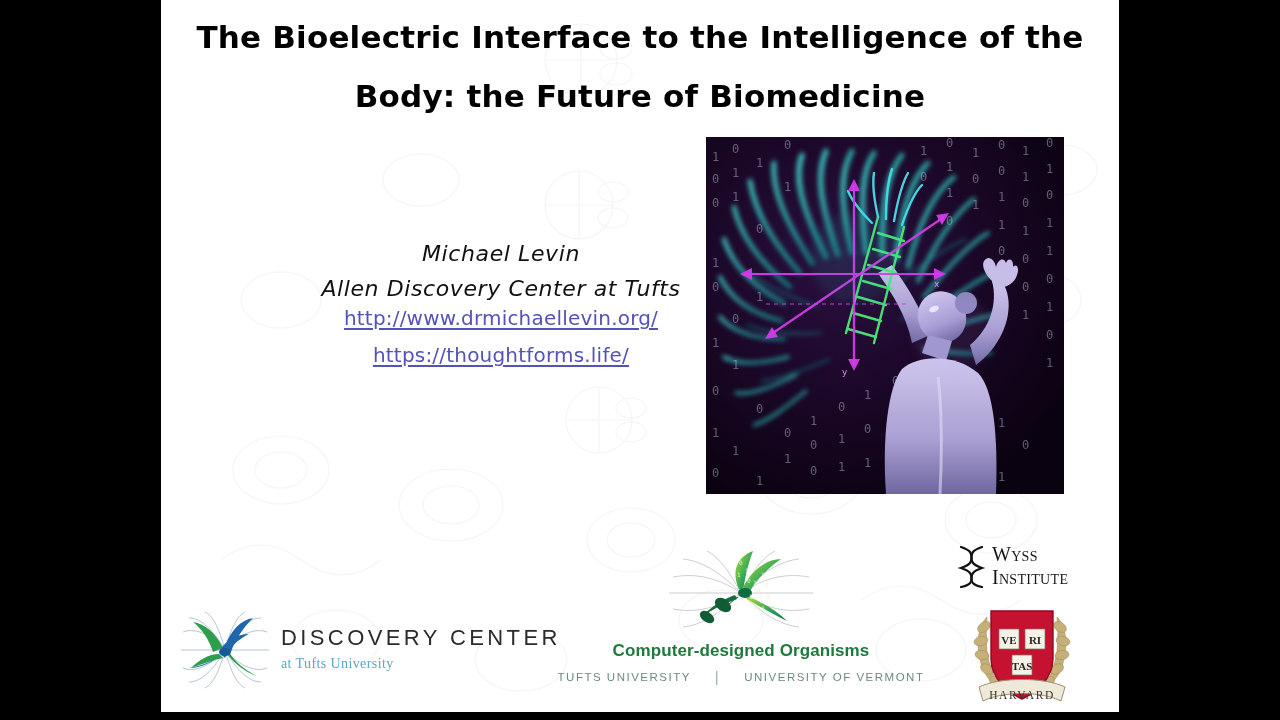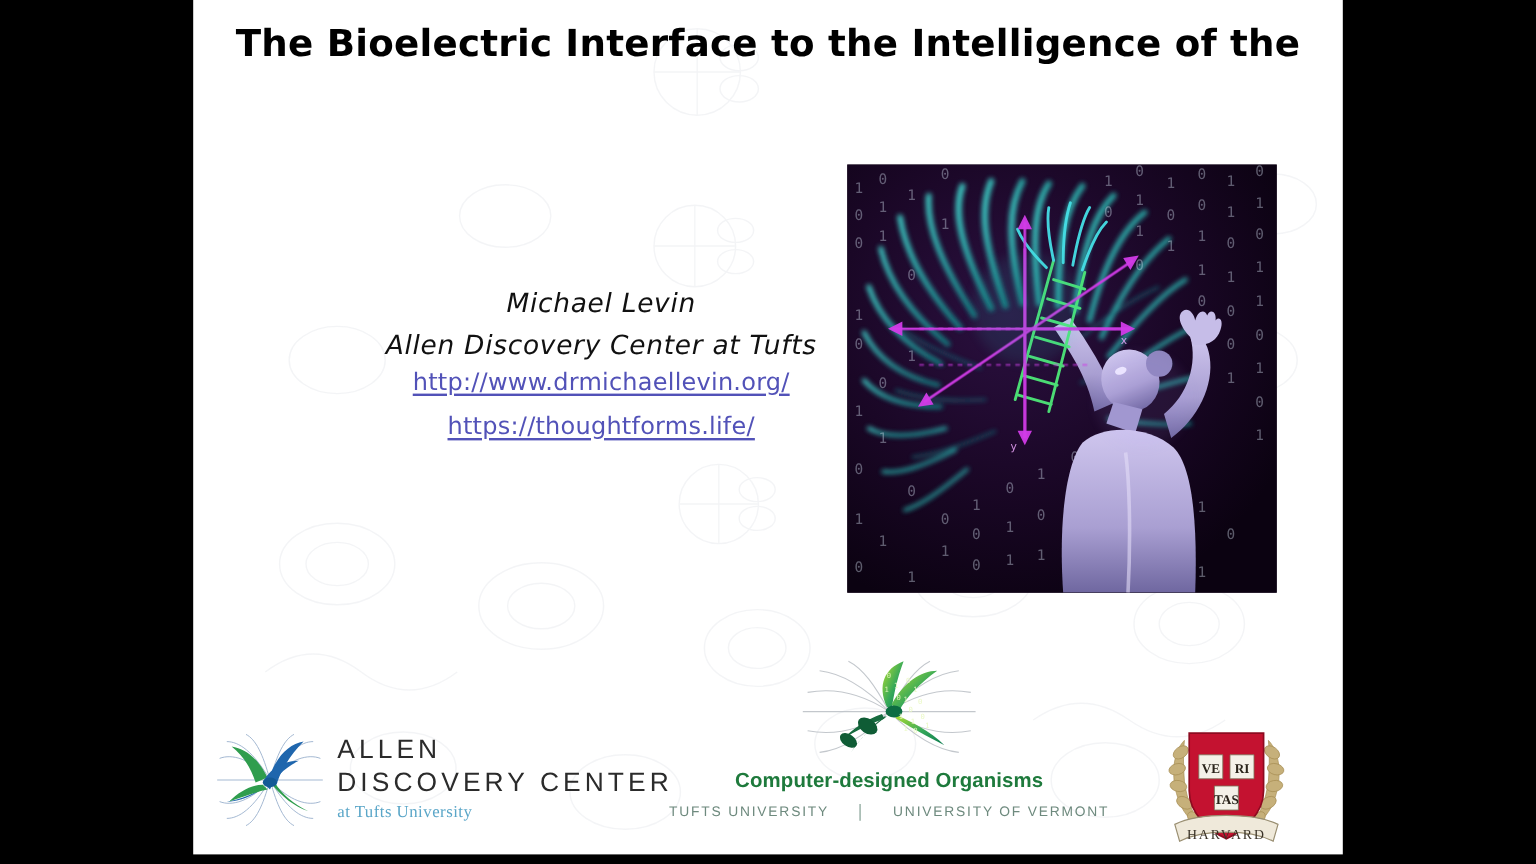--- a/index.html
+++ b/index.html
@@ -206,6 +206,7 @@
 
     <div id="title">
       <span class="ln">The Bioelectric Interface to the Intelligence of the</span>
+      <span class="ln">Body: the Future of Biomedicine</span>
     </div>
 
     <div id="author-block">

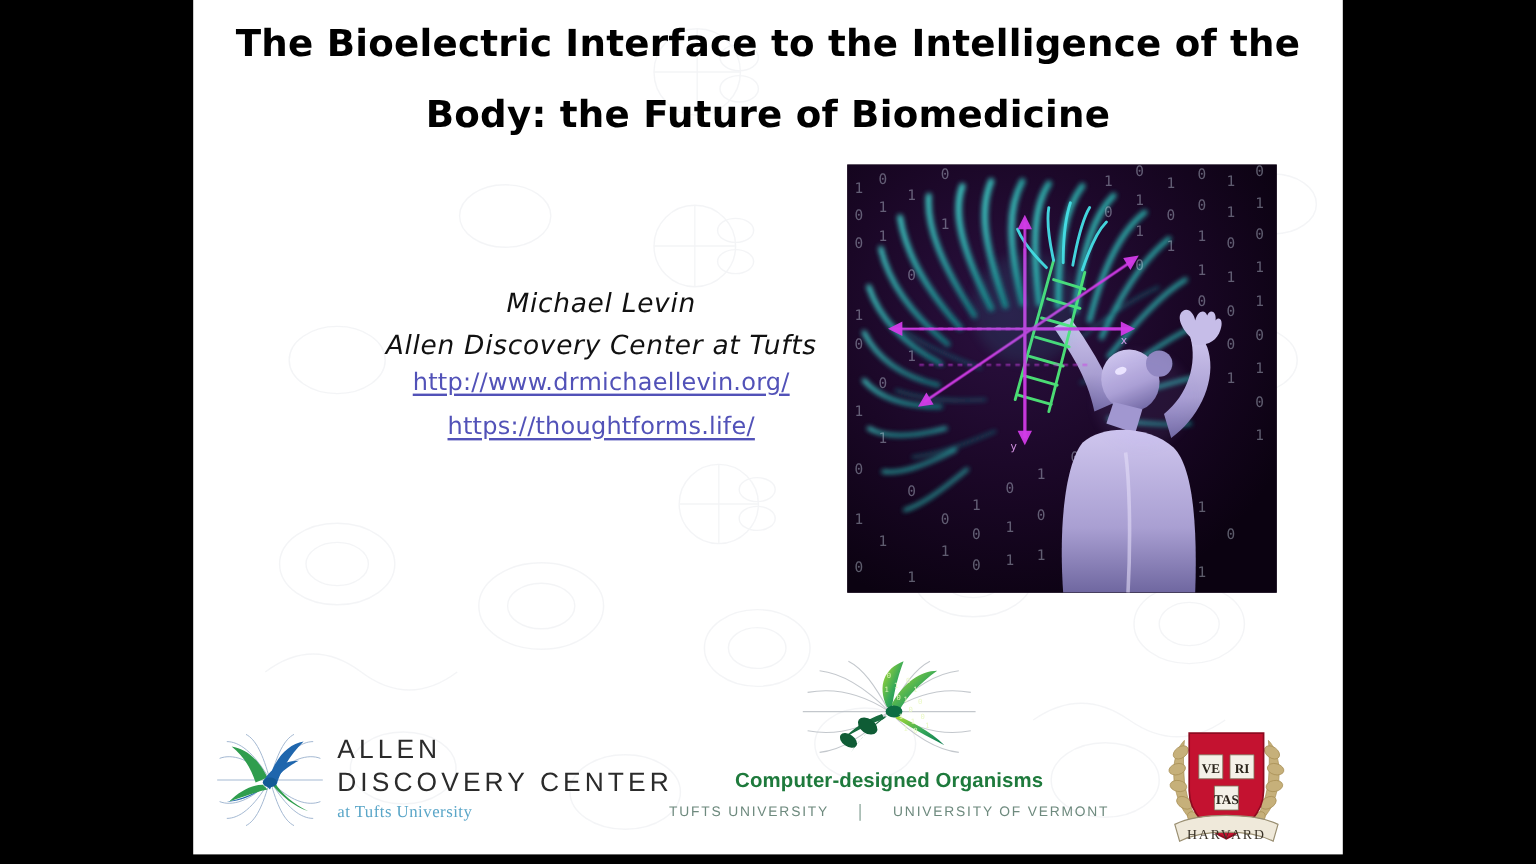--- a/index.html
+++ b/index.html
@@ -512,6 +512,18 @@
         </div>
       </div>
 
+      <div id="wyss">
+        <svg id="wyss-mark" viewBox="0 0 30 44">
+          <g stroke="#111" fill="none" stroke-width="2.2" stroke-linecap="round">
+            <path d="M5 3 C26 10 5 17 26 24 C5 31 26 38 5 43"></path>
+            <path d="M26 3 C5 10 26 17 5 24 C26 31 5 38 26 43"></path>
+          </g>
+        </svg>
+        <div id="wyss-text">
+          <div class="wyss-l1">Wyss</div>
+          <div class="wyss-l2">Institute</div>
+        </div>
+      </div>
 
       <svg id="harvard" viewBox="0 0 102 106">
         <g fill="#c6b07a" stroke="#a88f55" stroke-width="0.6">

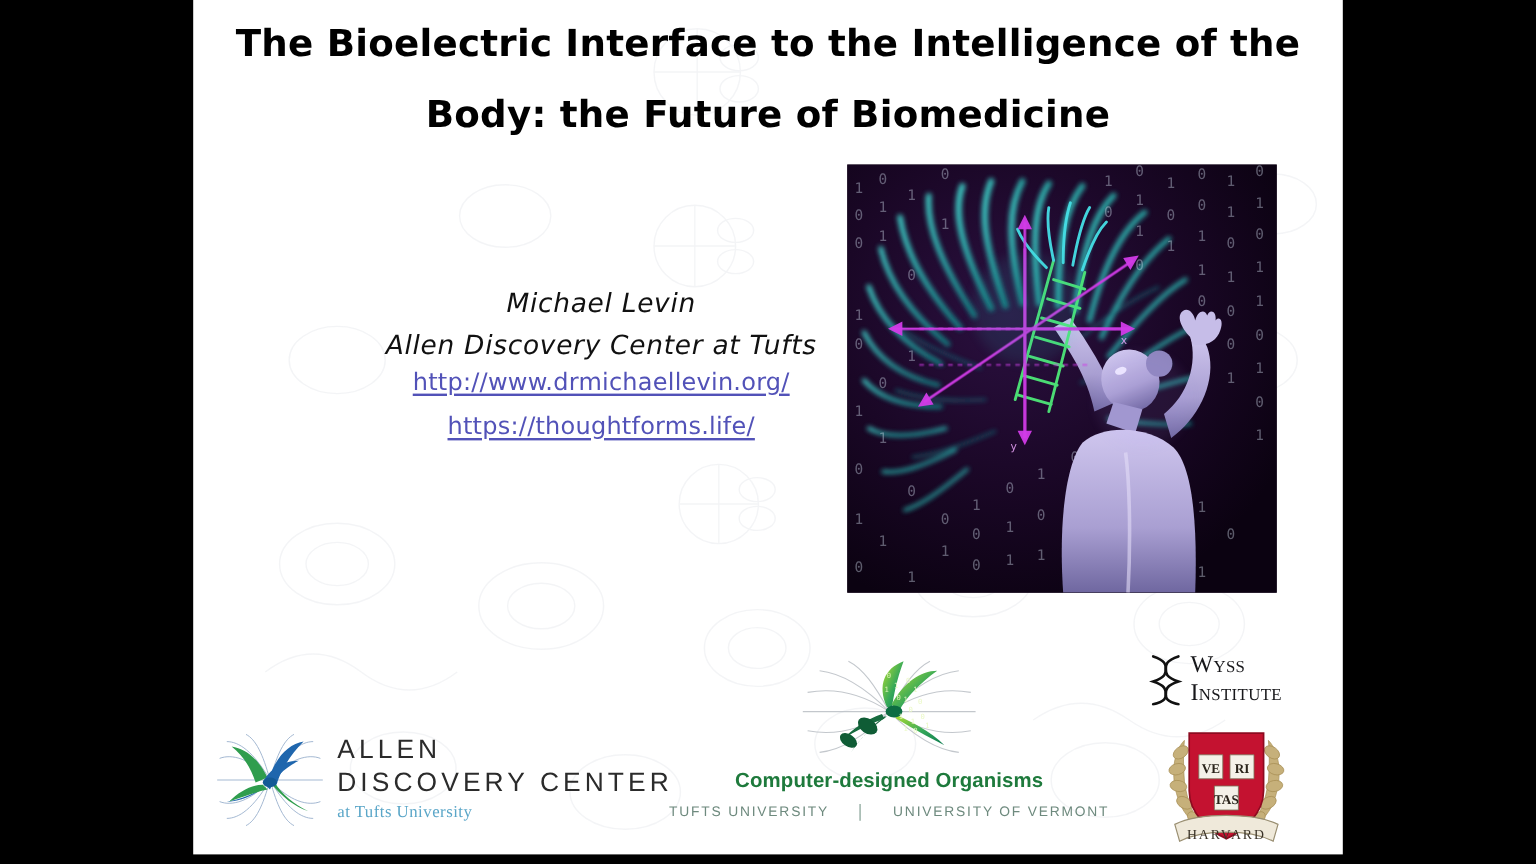--- a/index.html
+++ b/index.html
@@ -450,7 +450,6 @@
           <ellipse cx="46" cy="42" rx="6" ry="4" fill="#145a96"></ellipse>
         </svg>
         <div id="adc-text">
-          <div class="adc-l1">ALLEN</div>
           <div class="adc-l2">DISCOVERY CENTER</div>
           <div class="adc-l3">at Tufts University</div>
         </div>

